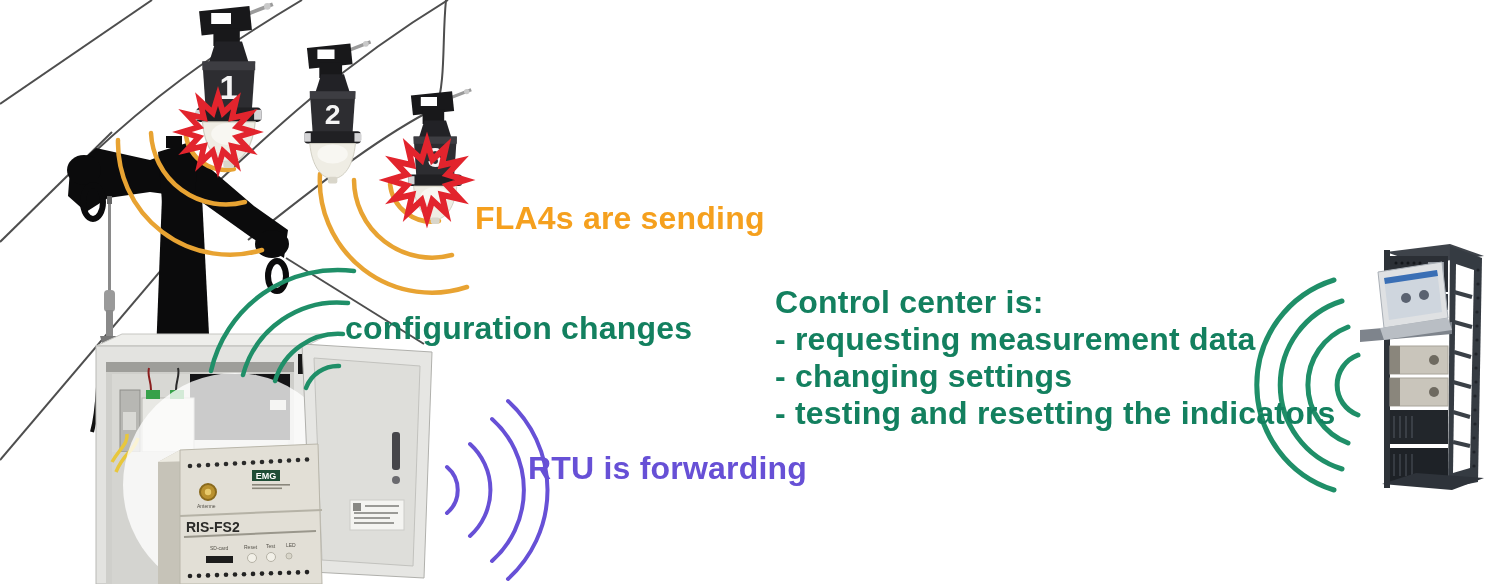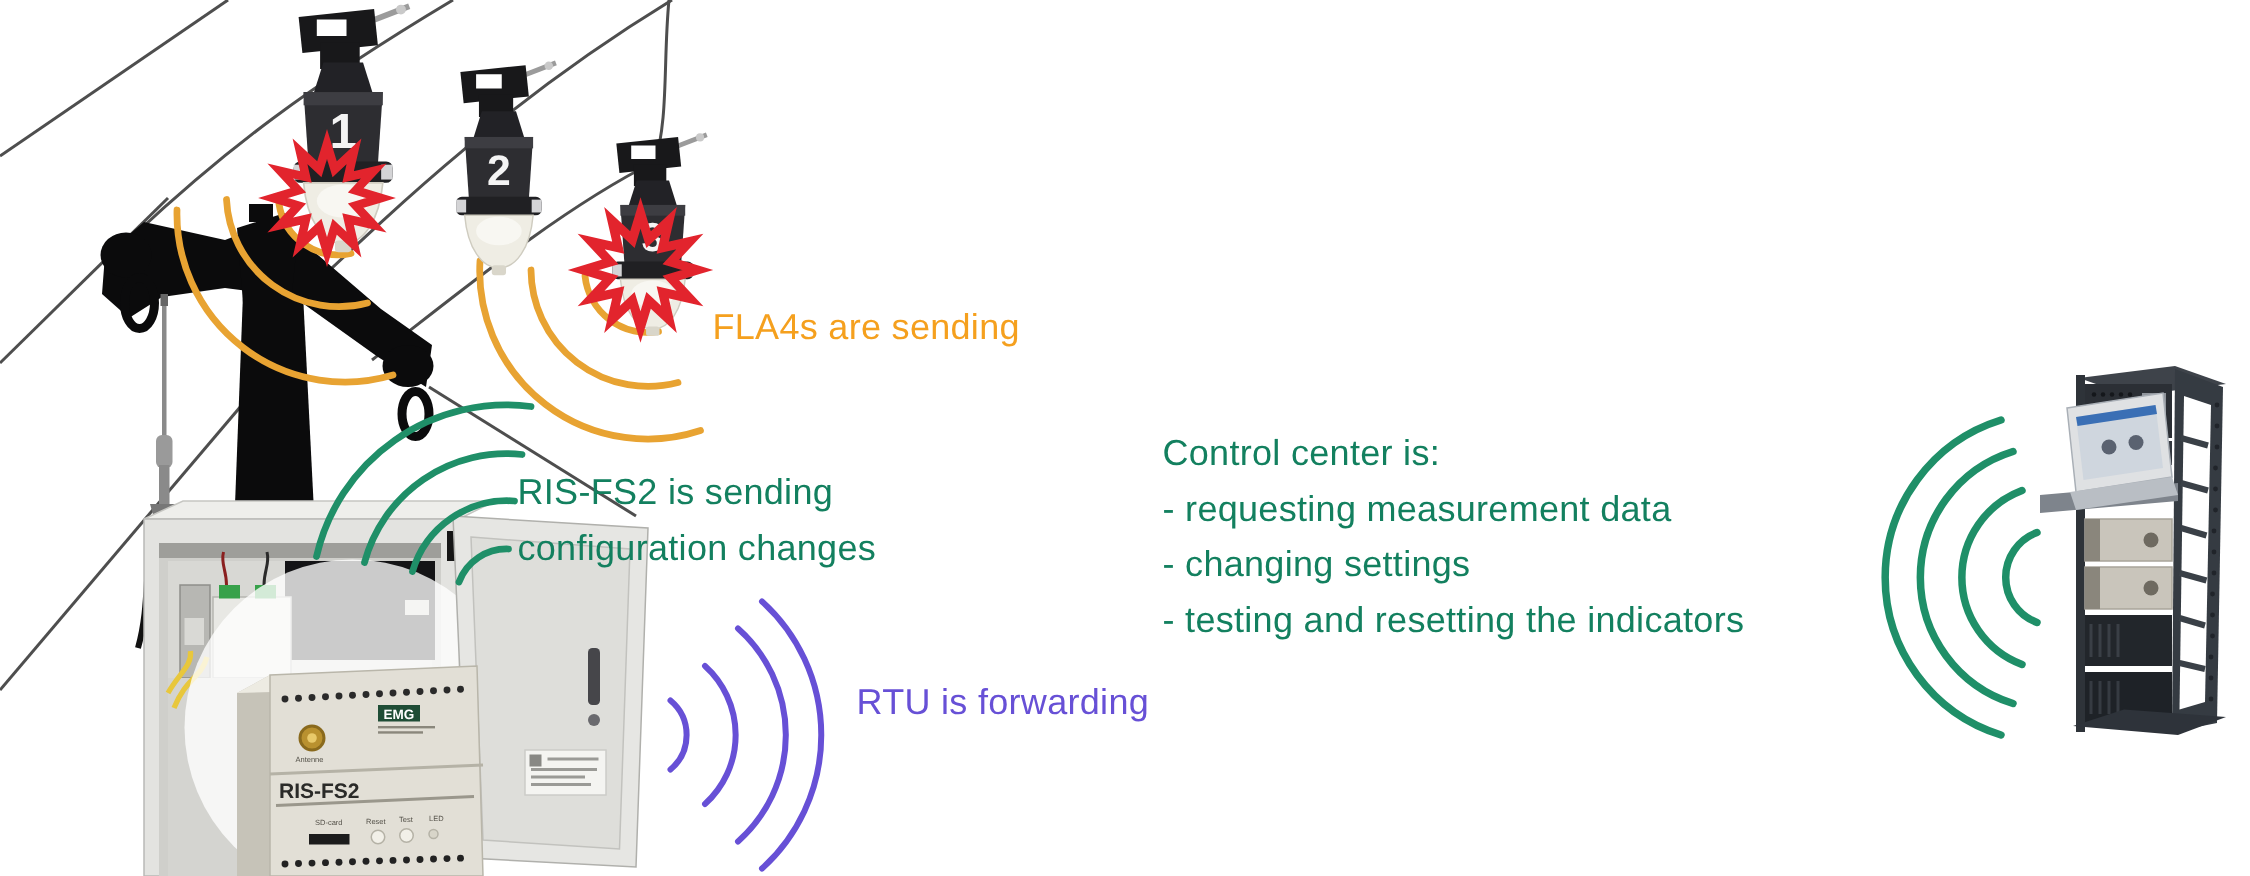--- a/index.html
+++ b/index.html
@@ -8,7 +8,7 @@
     overflow:hidden;font-family:"Liberation Sans", sans-serif;
   }
   #art{position:absolute;left:0;top:0;}
-  .note{position:absolute;font-size:24px;line-height:37px;font-weight:400;letter-spacing:.2px;white-space:nowrap;}
+  .note{position:absolute;font-size:32px;line-height:37px;font-weight:700;letter-spacing:.2px;white-space:nowrap;}
   .note-orange{color:#F5A01E;}
   .note-green{color:#13805F;}
   .note-purple{color:#6750D6;}

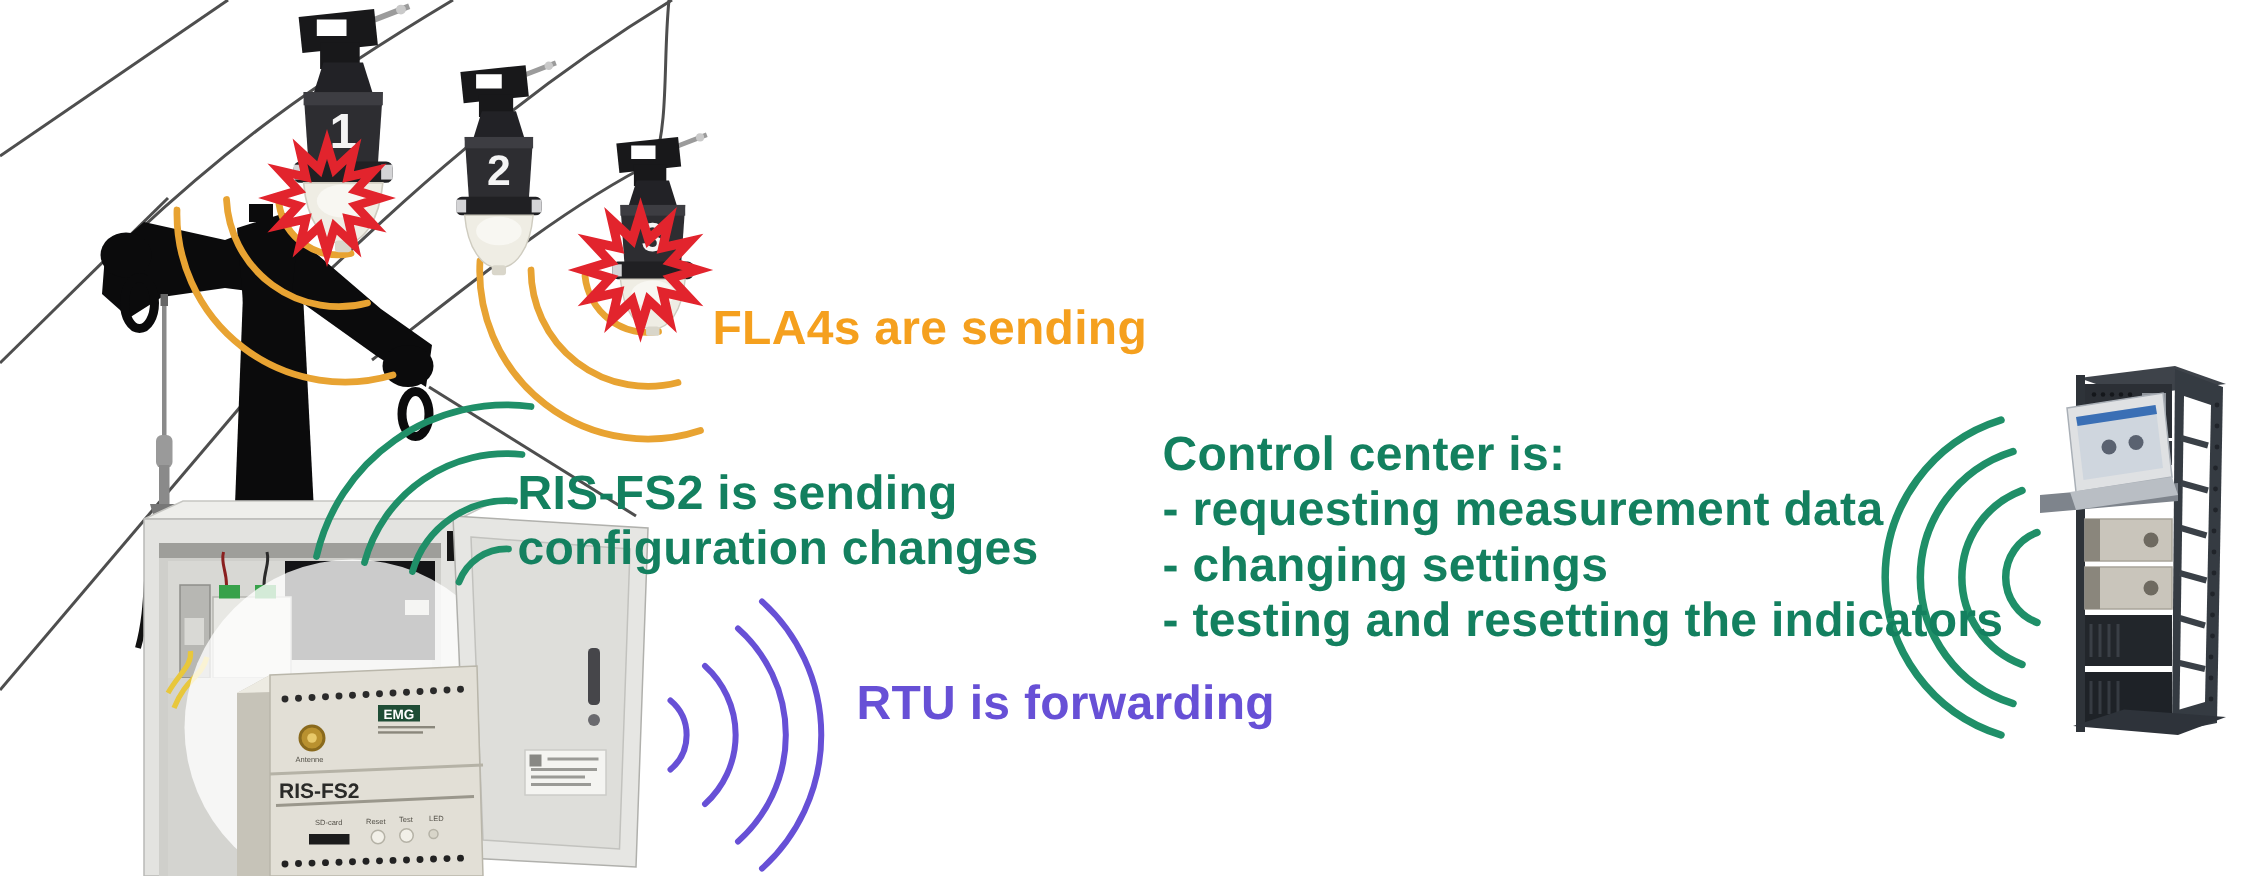--- a/index.html
+++ b/index.html
@@ -338,7 +338,6 @@
   </div>
 
   <div class="note note-green" style="left:345px;top:310px;">
-    <div>RIS-FS2 is sending</div>
     <div>configuration changes</div>
   </div>
 

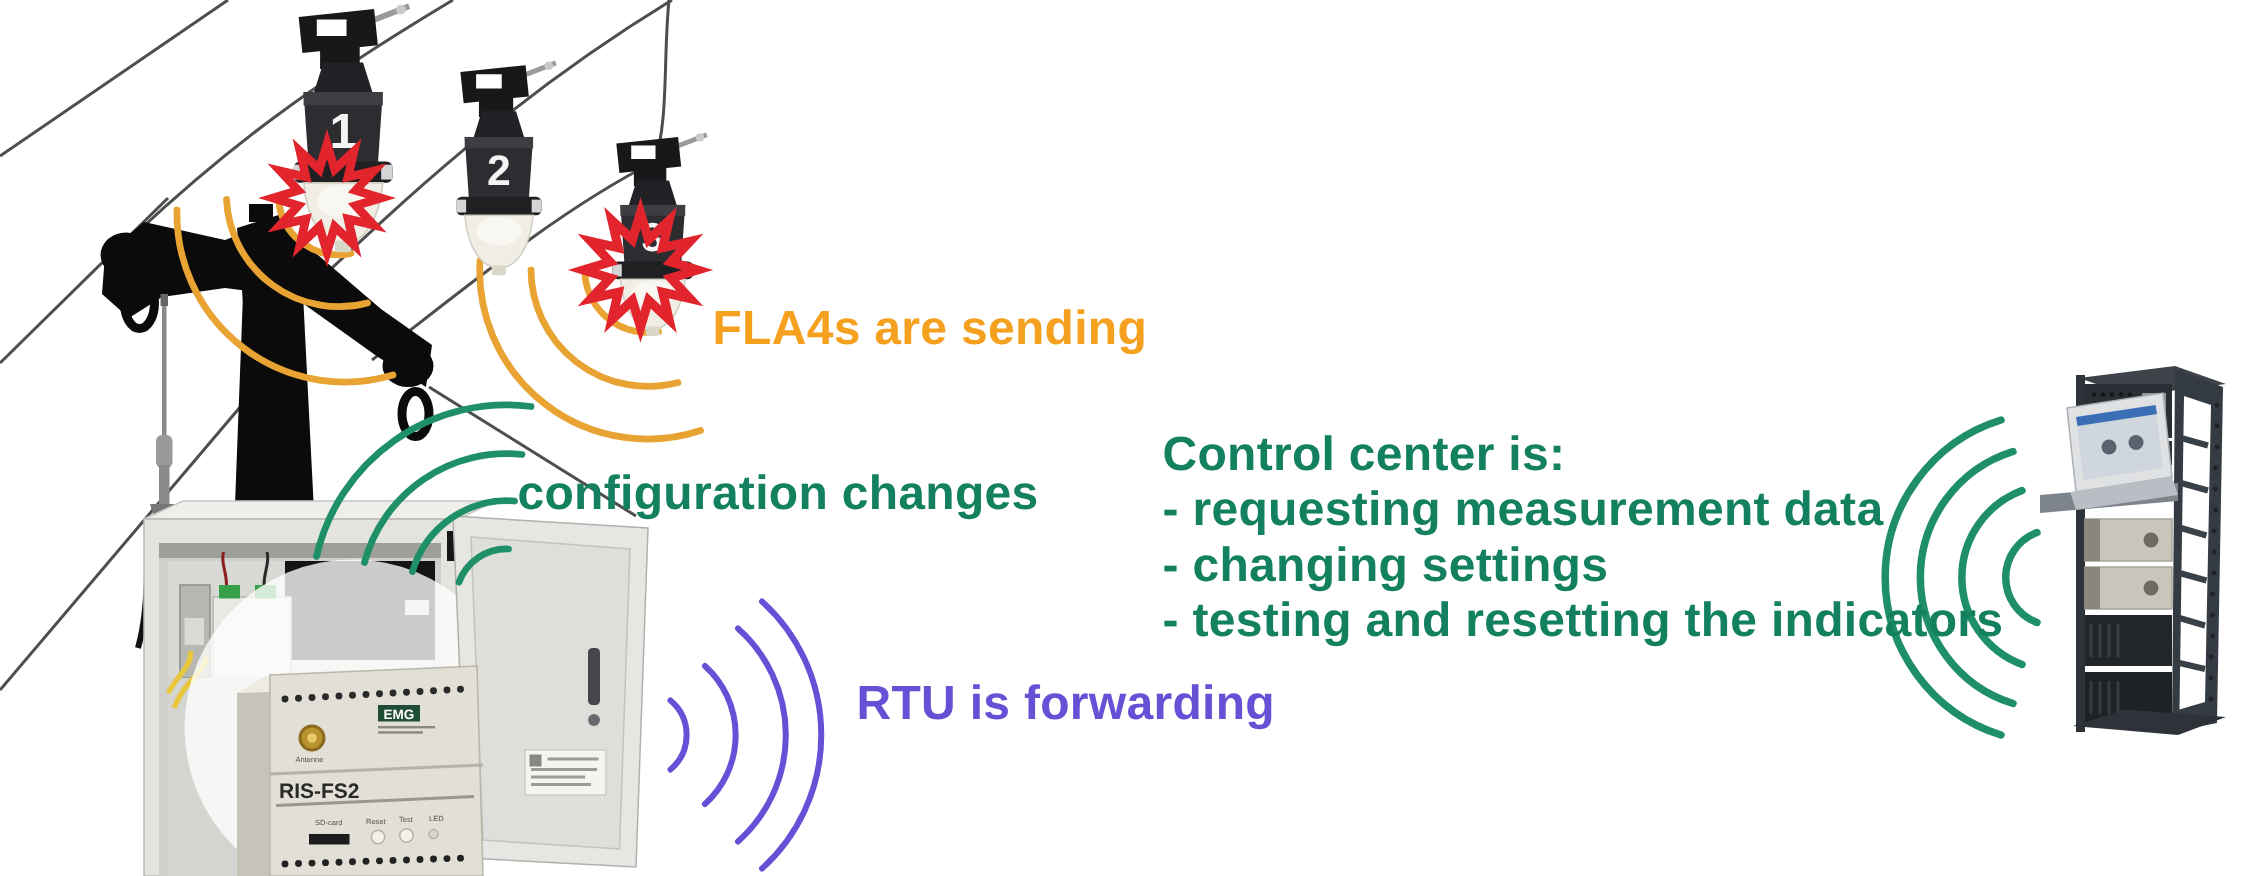--- a/index.html
+++ b/index.html
@@ -348,7 +348,7 @@
     <div>- testing and resetting the indicators</div>
   </div>
 
-  <div class="note note-purple" style="left:571px;top:450px;">
+  <div class="note note-purple" style="left:528px;top:450px;">
     <div>RTU is forwarding</div>
   </div>
 

